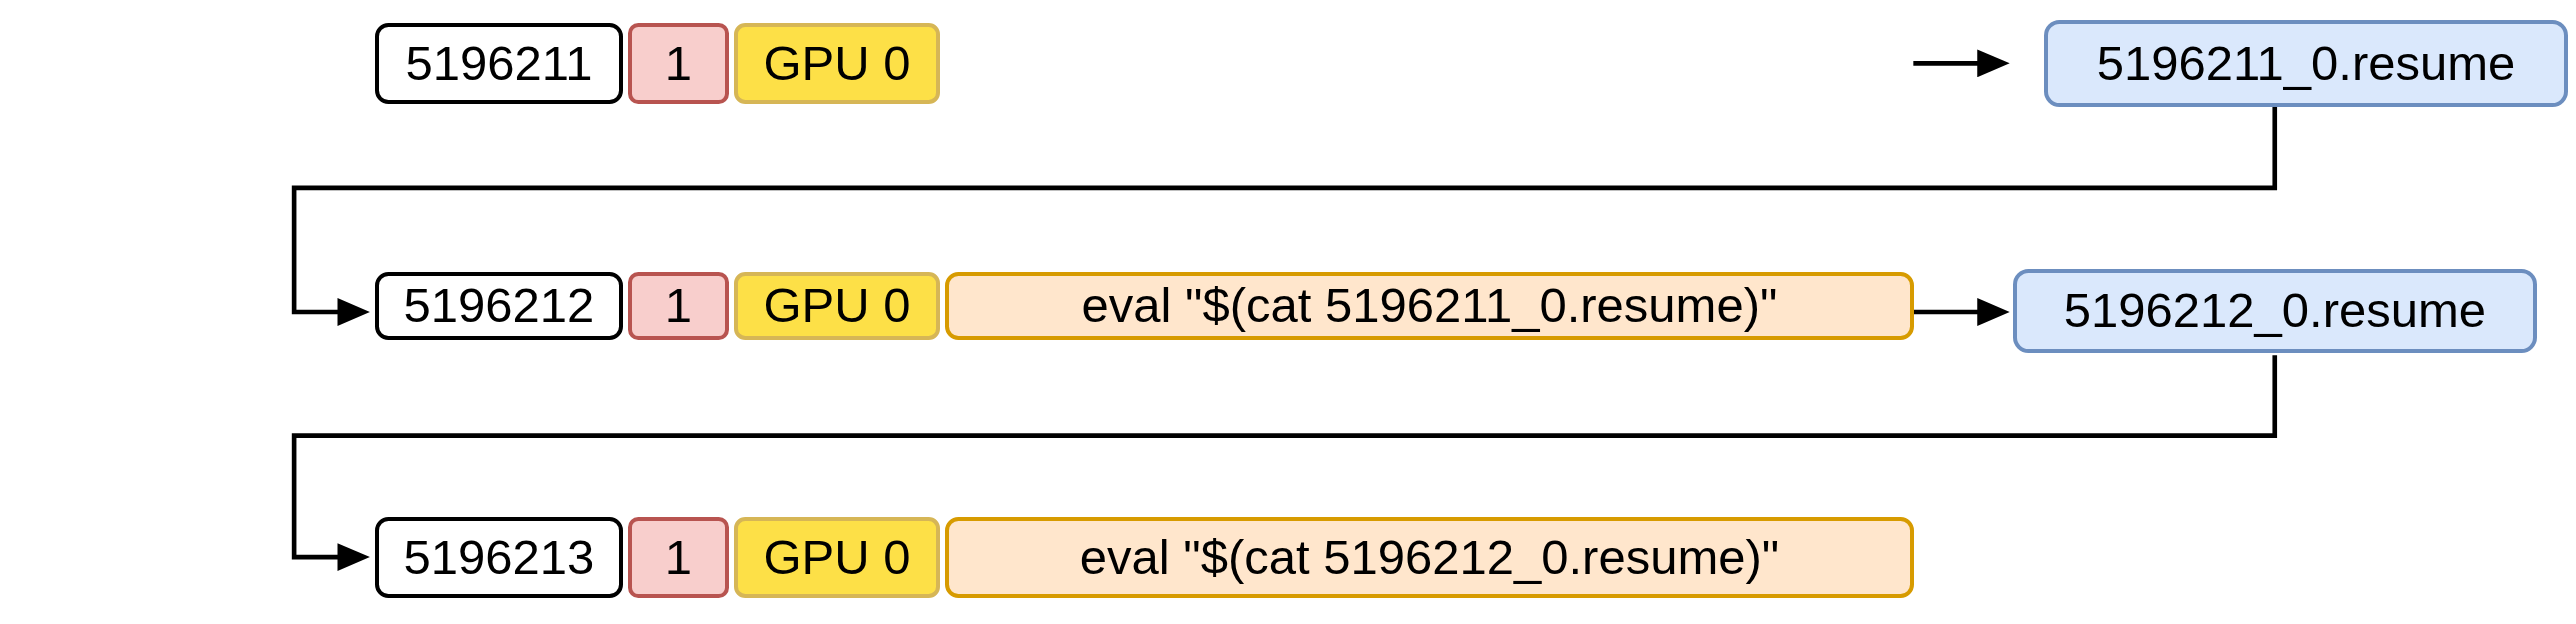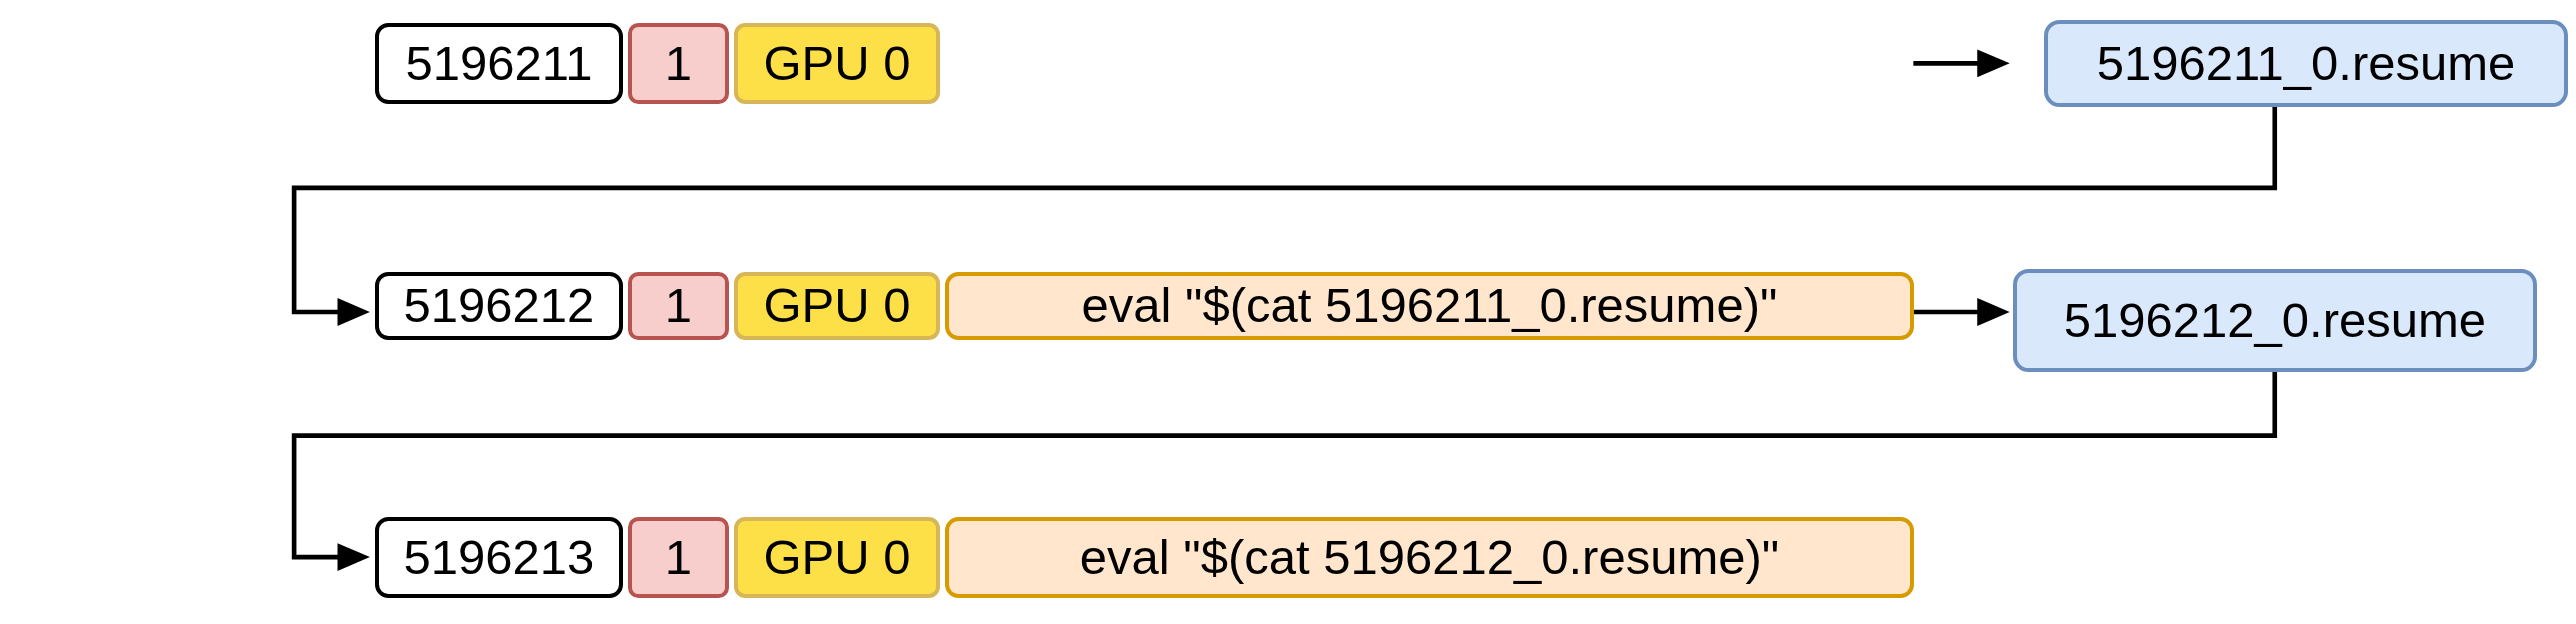--- a/index.html
+++ b/index.html
@@ -90,7 +90,7 @@
   <div class="node ntasks-box row2" style="left:628px; width:101px;">1</div>
   <div class="node gpu-box row2" style="left:734px; width:206px;">GPU 0</div>
   <div class="node cmd-box row2" style="left:945px; width:969px;">eval "$(cat 5196211_0.resume)"</div>
-  <div class="node resume-node" style="left:2013px; top:269px; width:524px; height:103px;">5196212_0.resume</div>
+  <div class="node resume-node" style="left:2013px; top:269px; width:524px; height:84px;">5196212_0.resume</div>
 
   <div class="node job-box row3" style="left:375px; width:248px;">5196213</div>
   <div class="node ntasks-box row3" style="left:628px; width:101px;">1</div>

